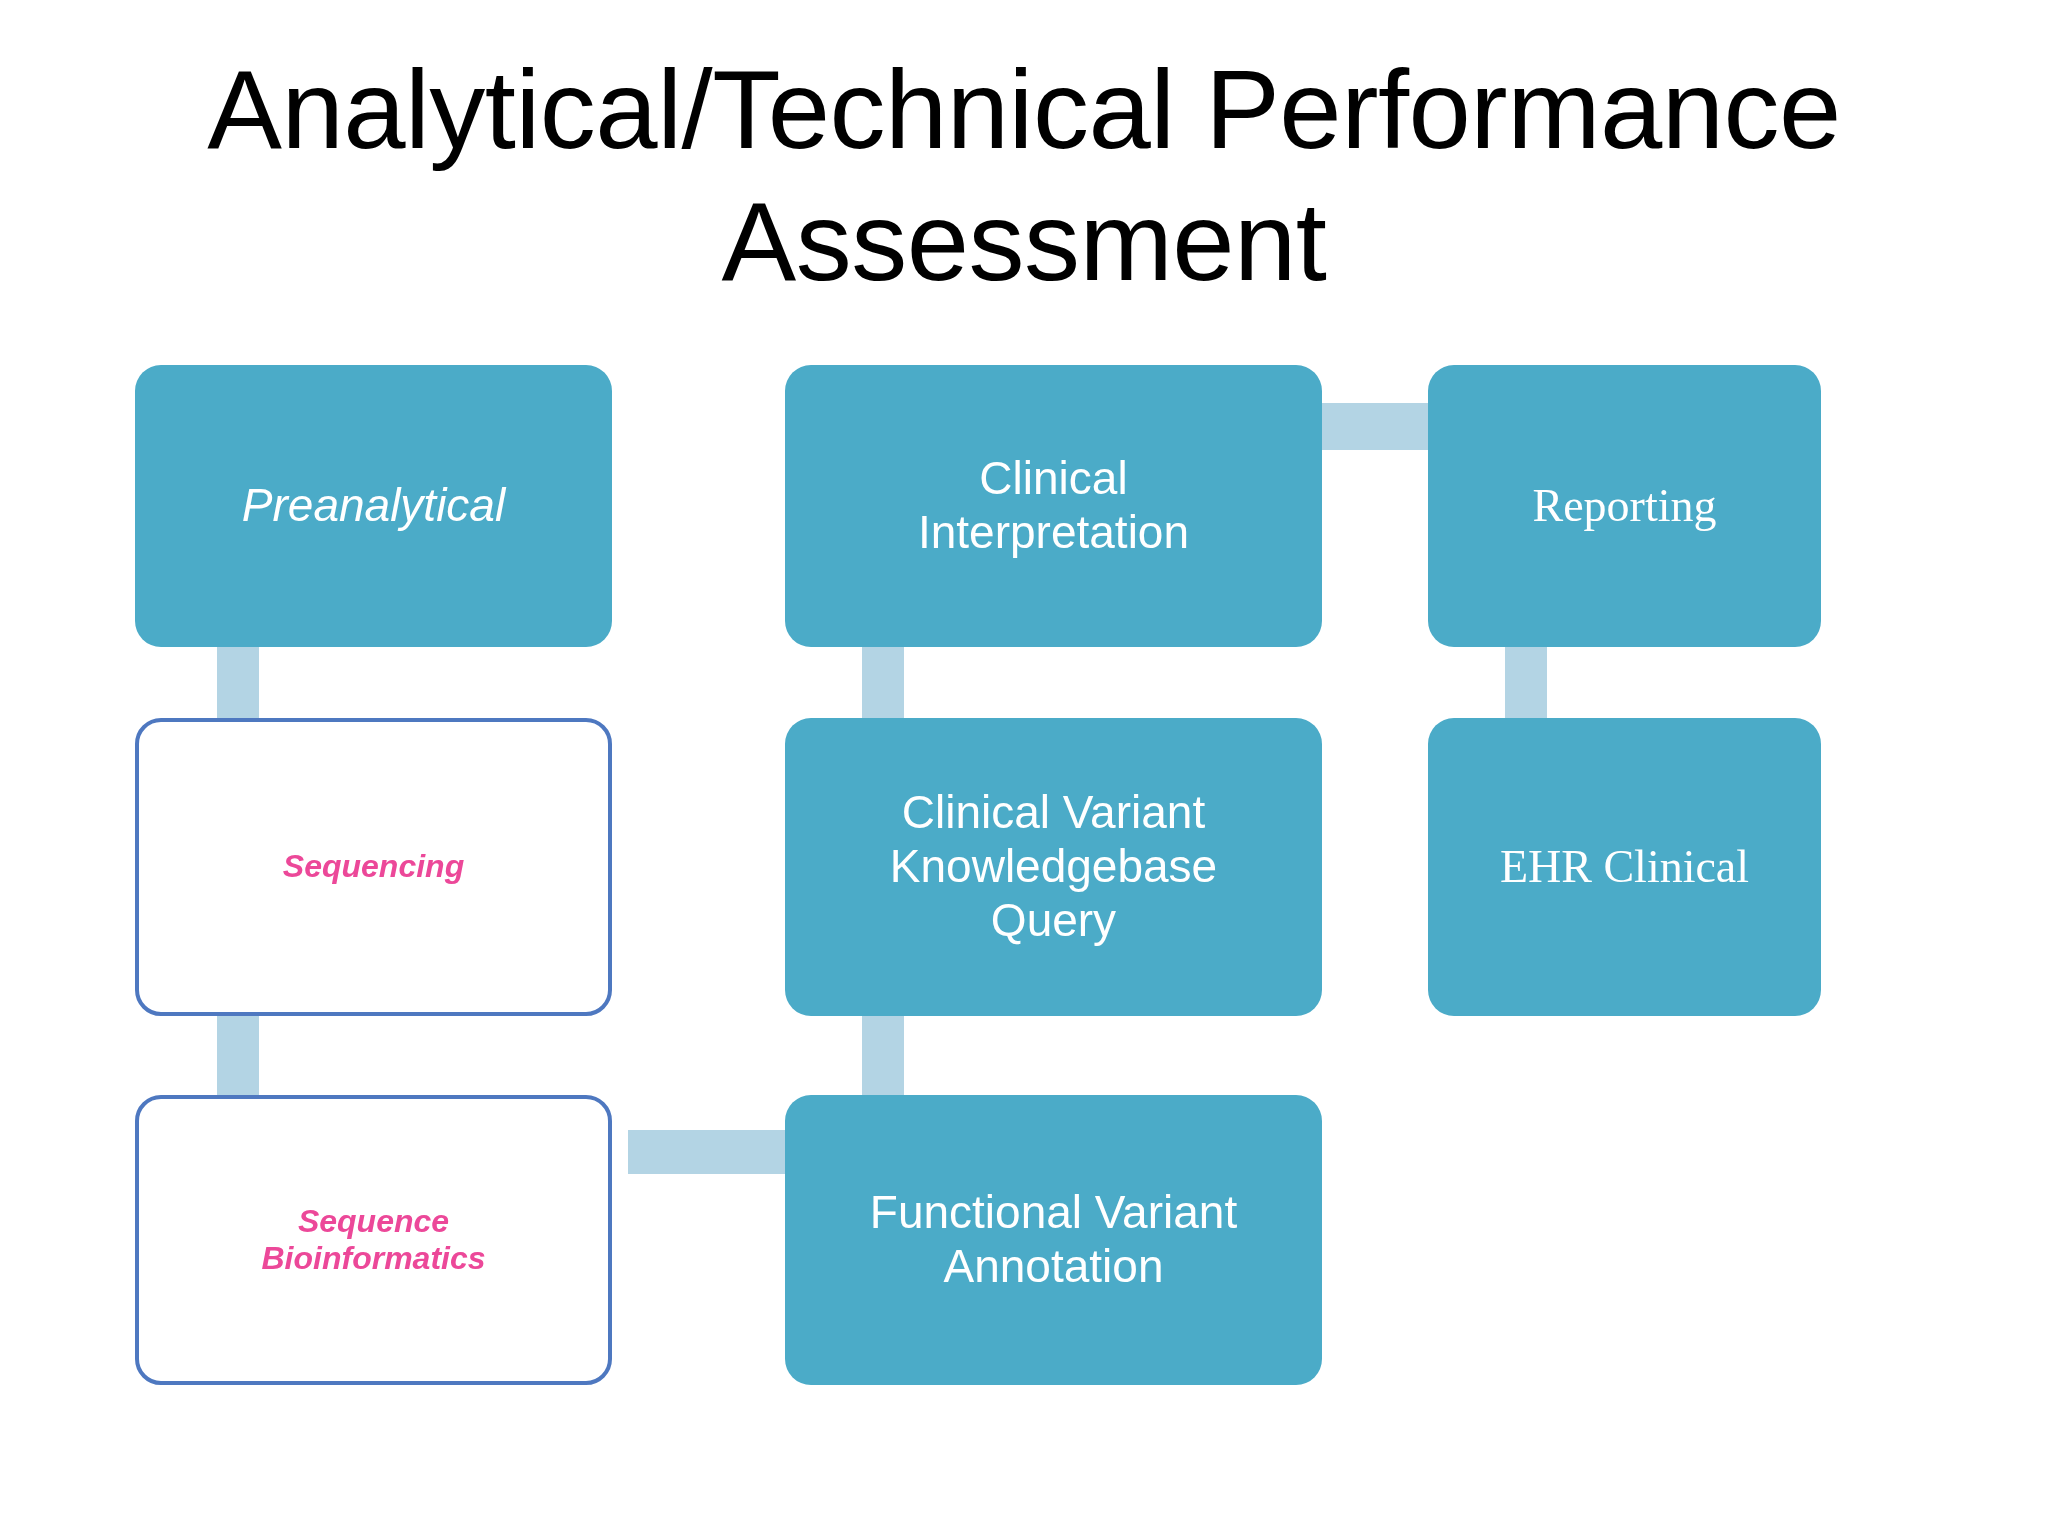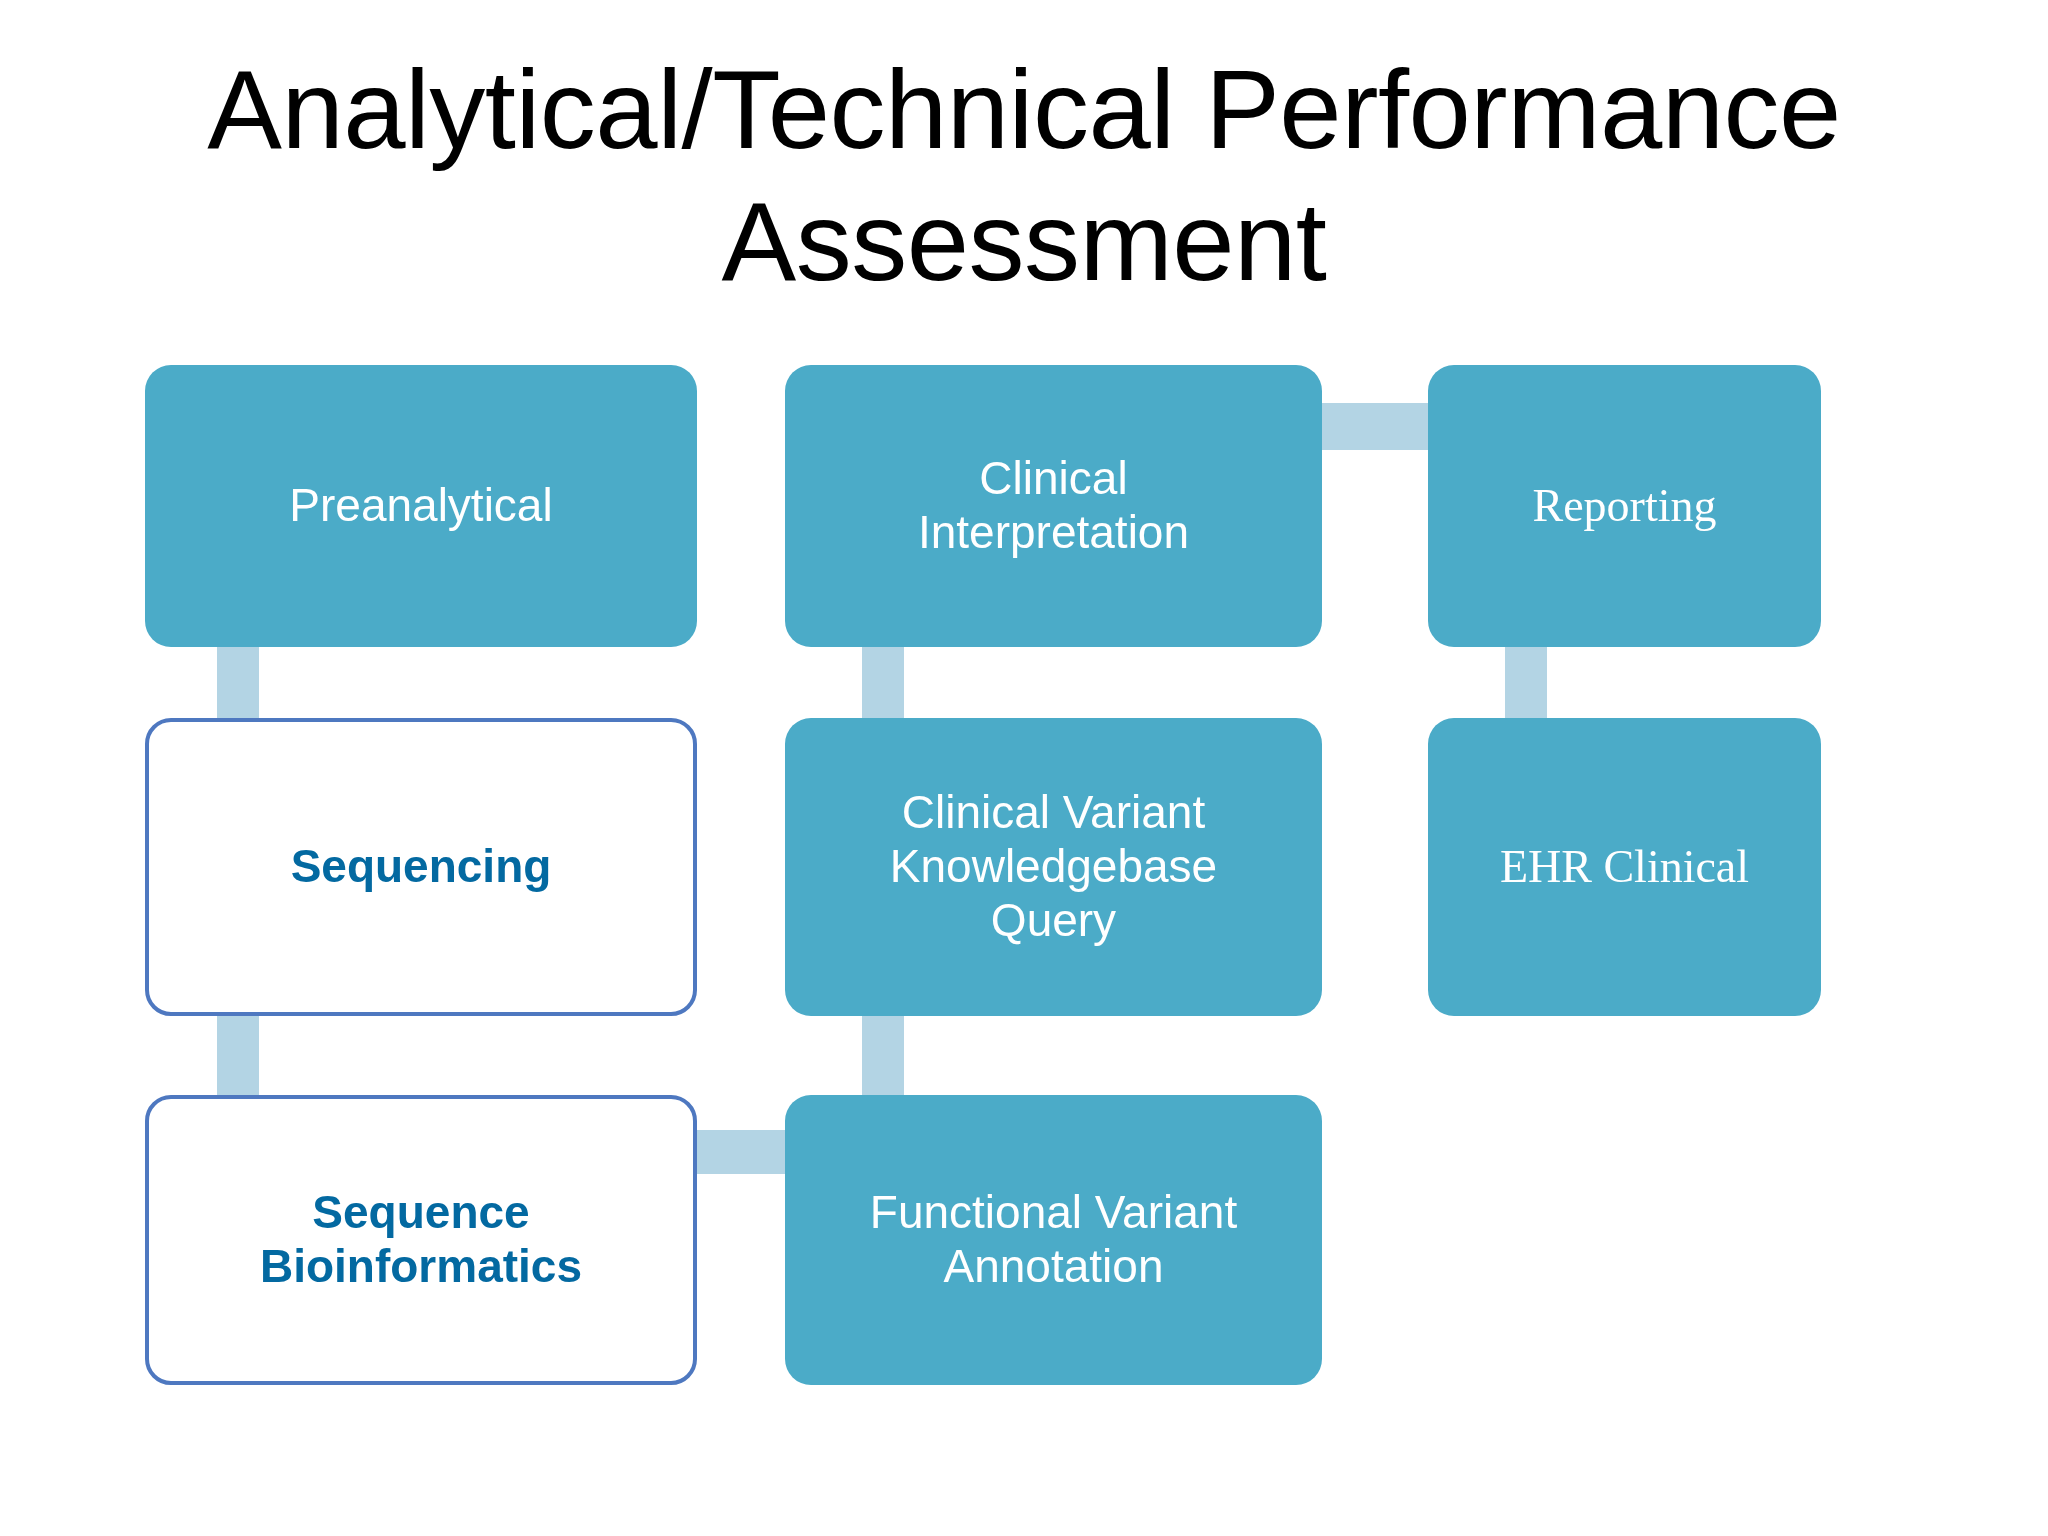--- a/index.html
+++ b/index.html
@@ -80,7 +80,7 @@
   }
 
   
-  .col-1 { left: 145px; width: 552px; }
+  .col-1 { left: 135px; width: 477px; font-style: italic; }
   .col-2 { left: 785px; width: 537px; }
   .col-3 { left: 1428px; width: 393px; font-family: Liberation Serif, serif; }
 

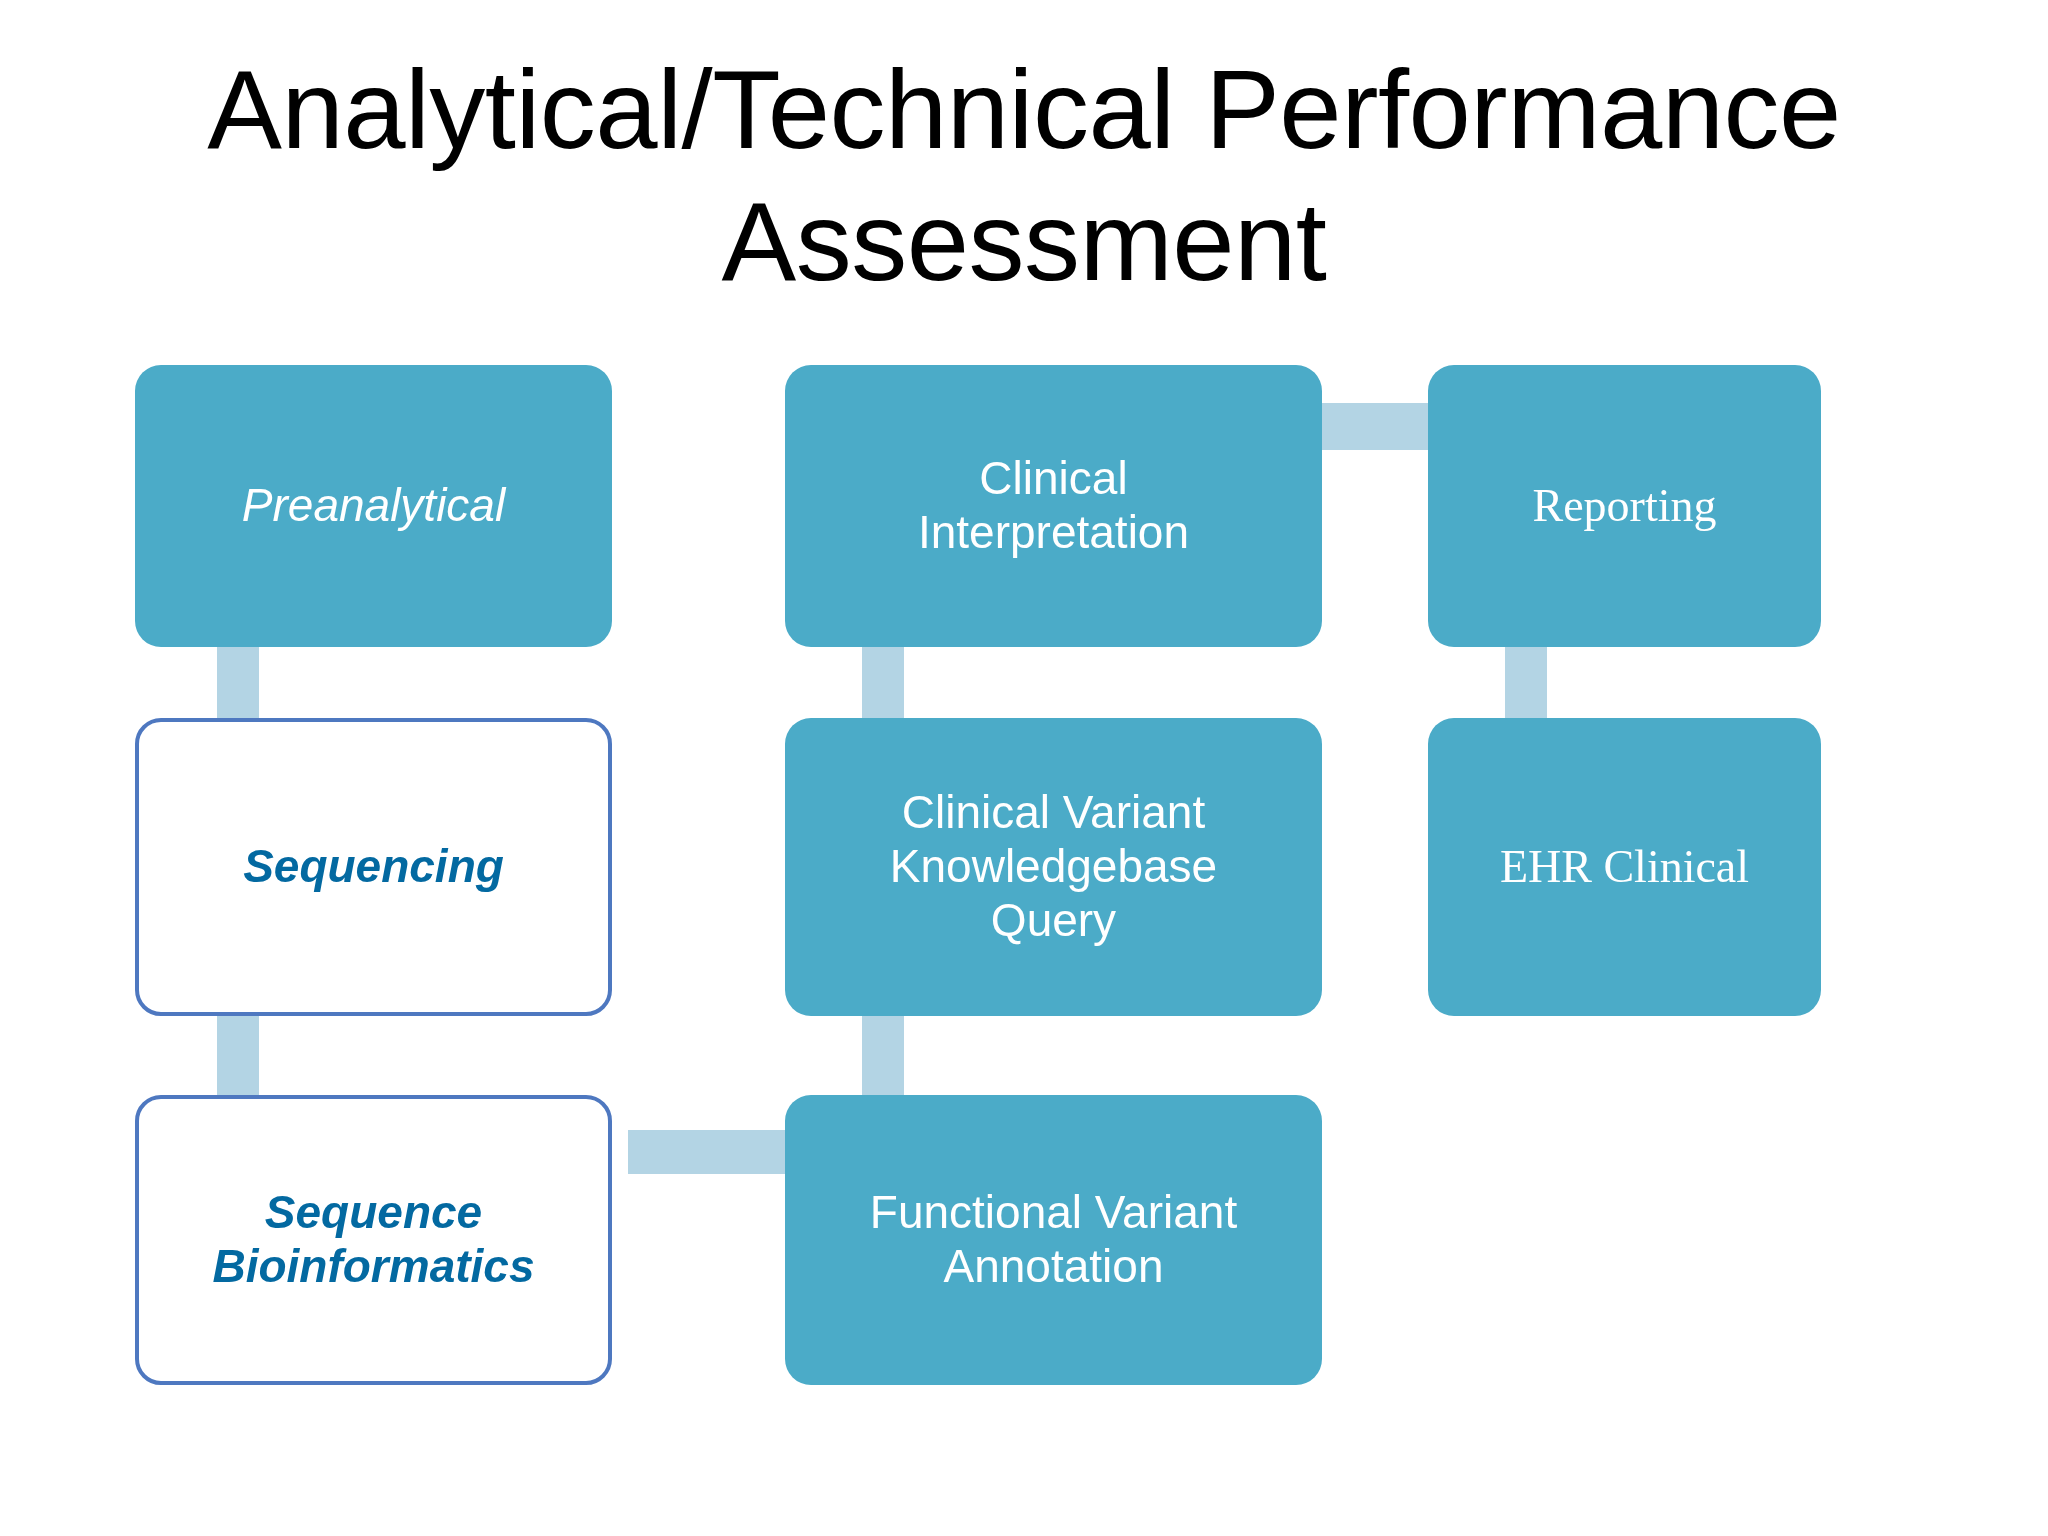--- a/index.html
+++ b/index.html
@@ -67,8 +67,8 @@
   .node.outlined {
     background: #ffffff;
     border: 4px solid #4E78C0;
-    color: #0369a1;
-    font-size: 46px;
+    color: #ec4899;
+    font-size: 32px;
     line-height: 1.17;
     font-weight: 700;
   }

